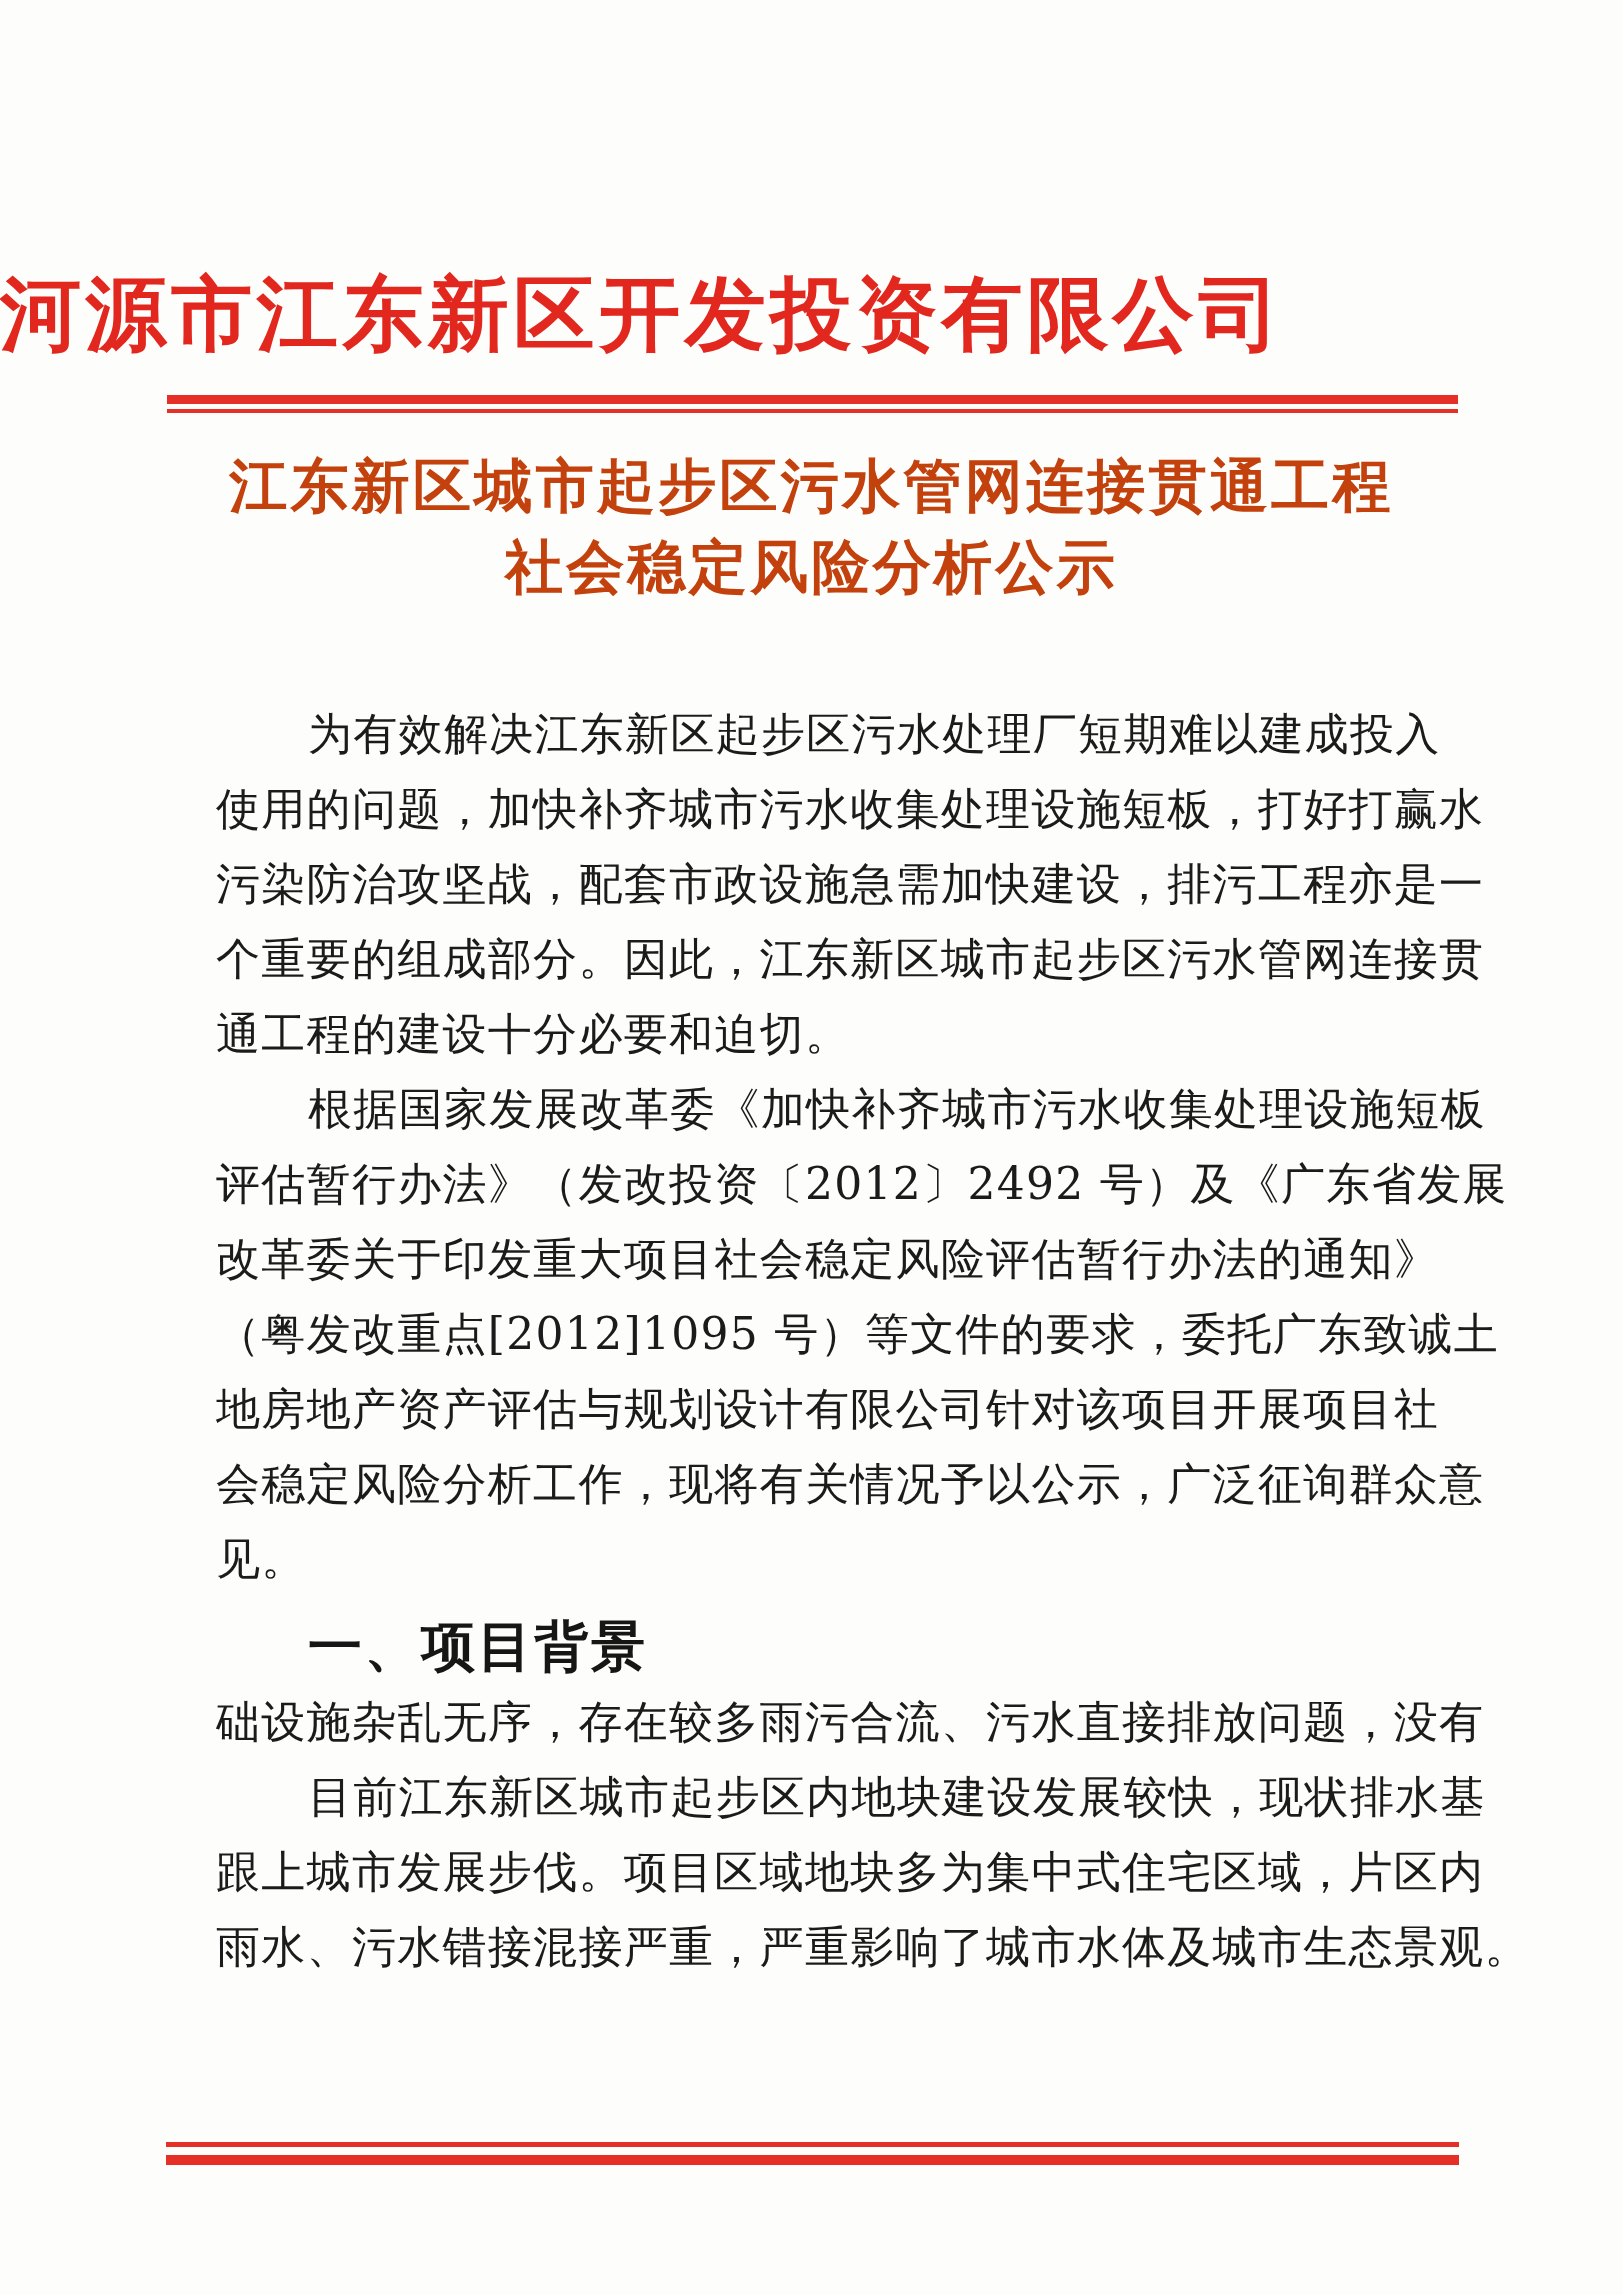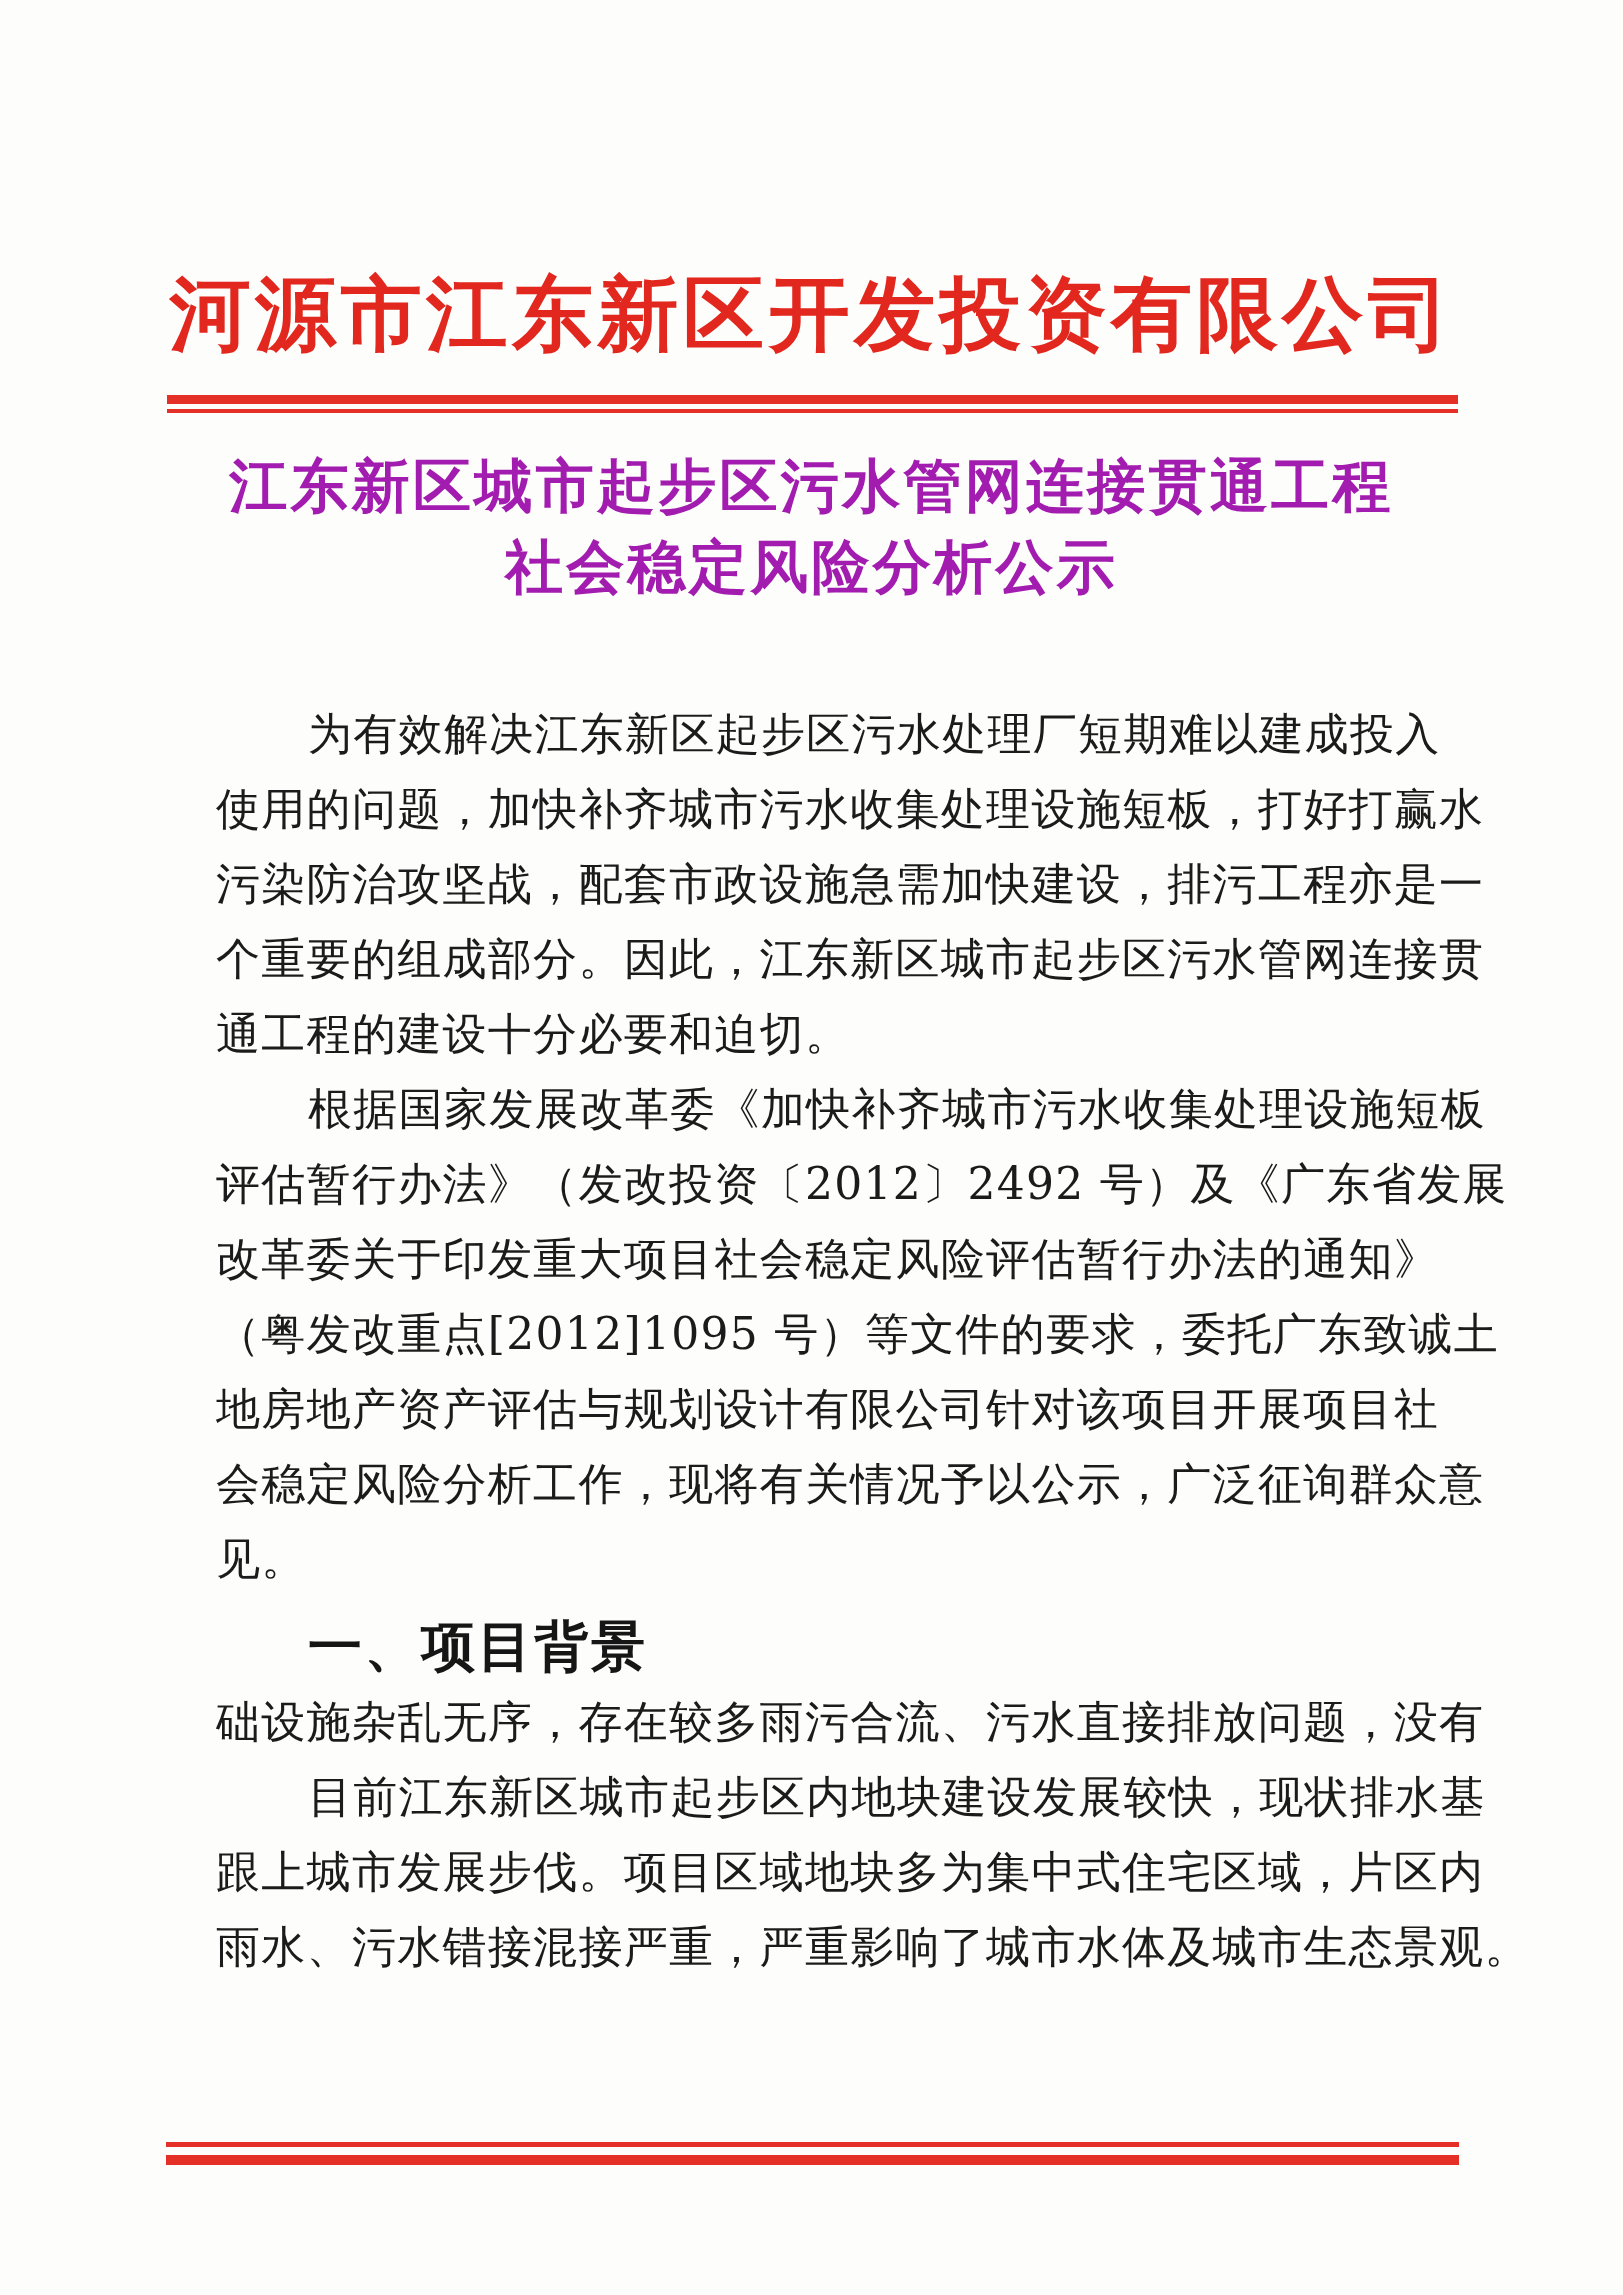--- a/index.html
+++ b/index.html
@@ -22,7 +22,7 @@
     top: 261px;
     left: 0;
     width: 100%;
-    text-align: center;
+    text-align: left;
     font-family: "DejaVu Serif", serif;
     font-weight: 700;
     font-size: 81px;

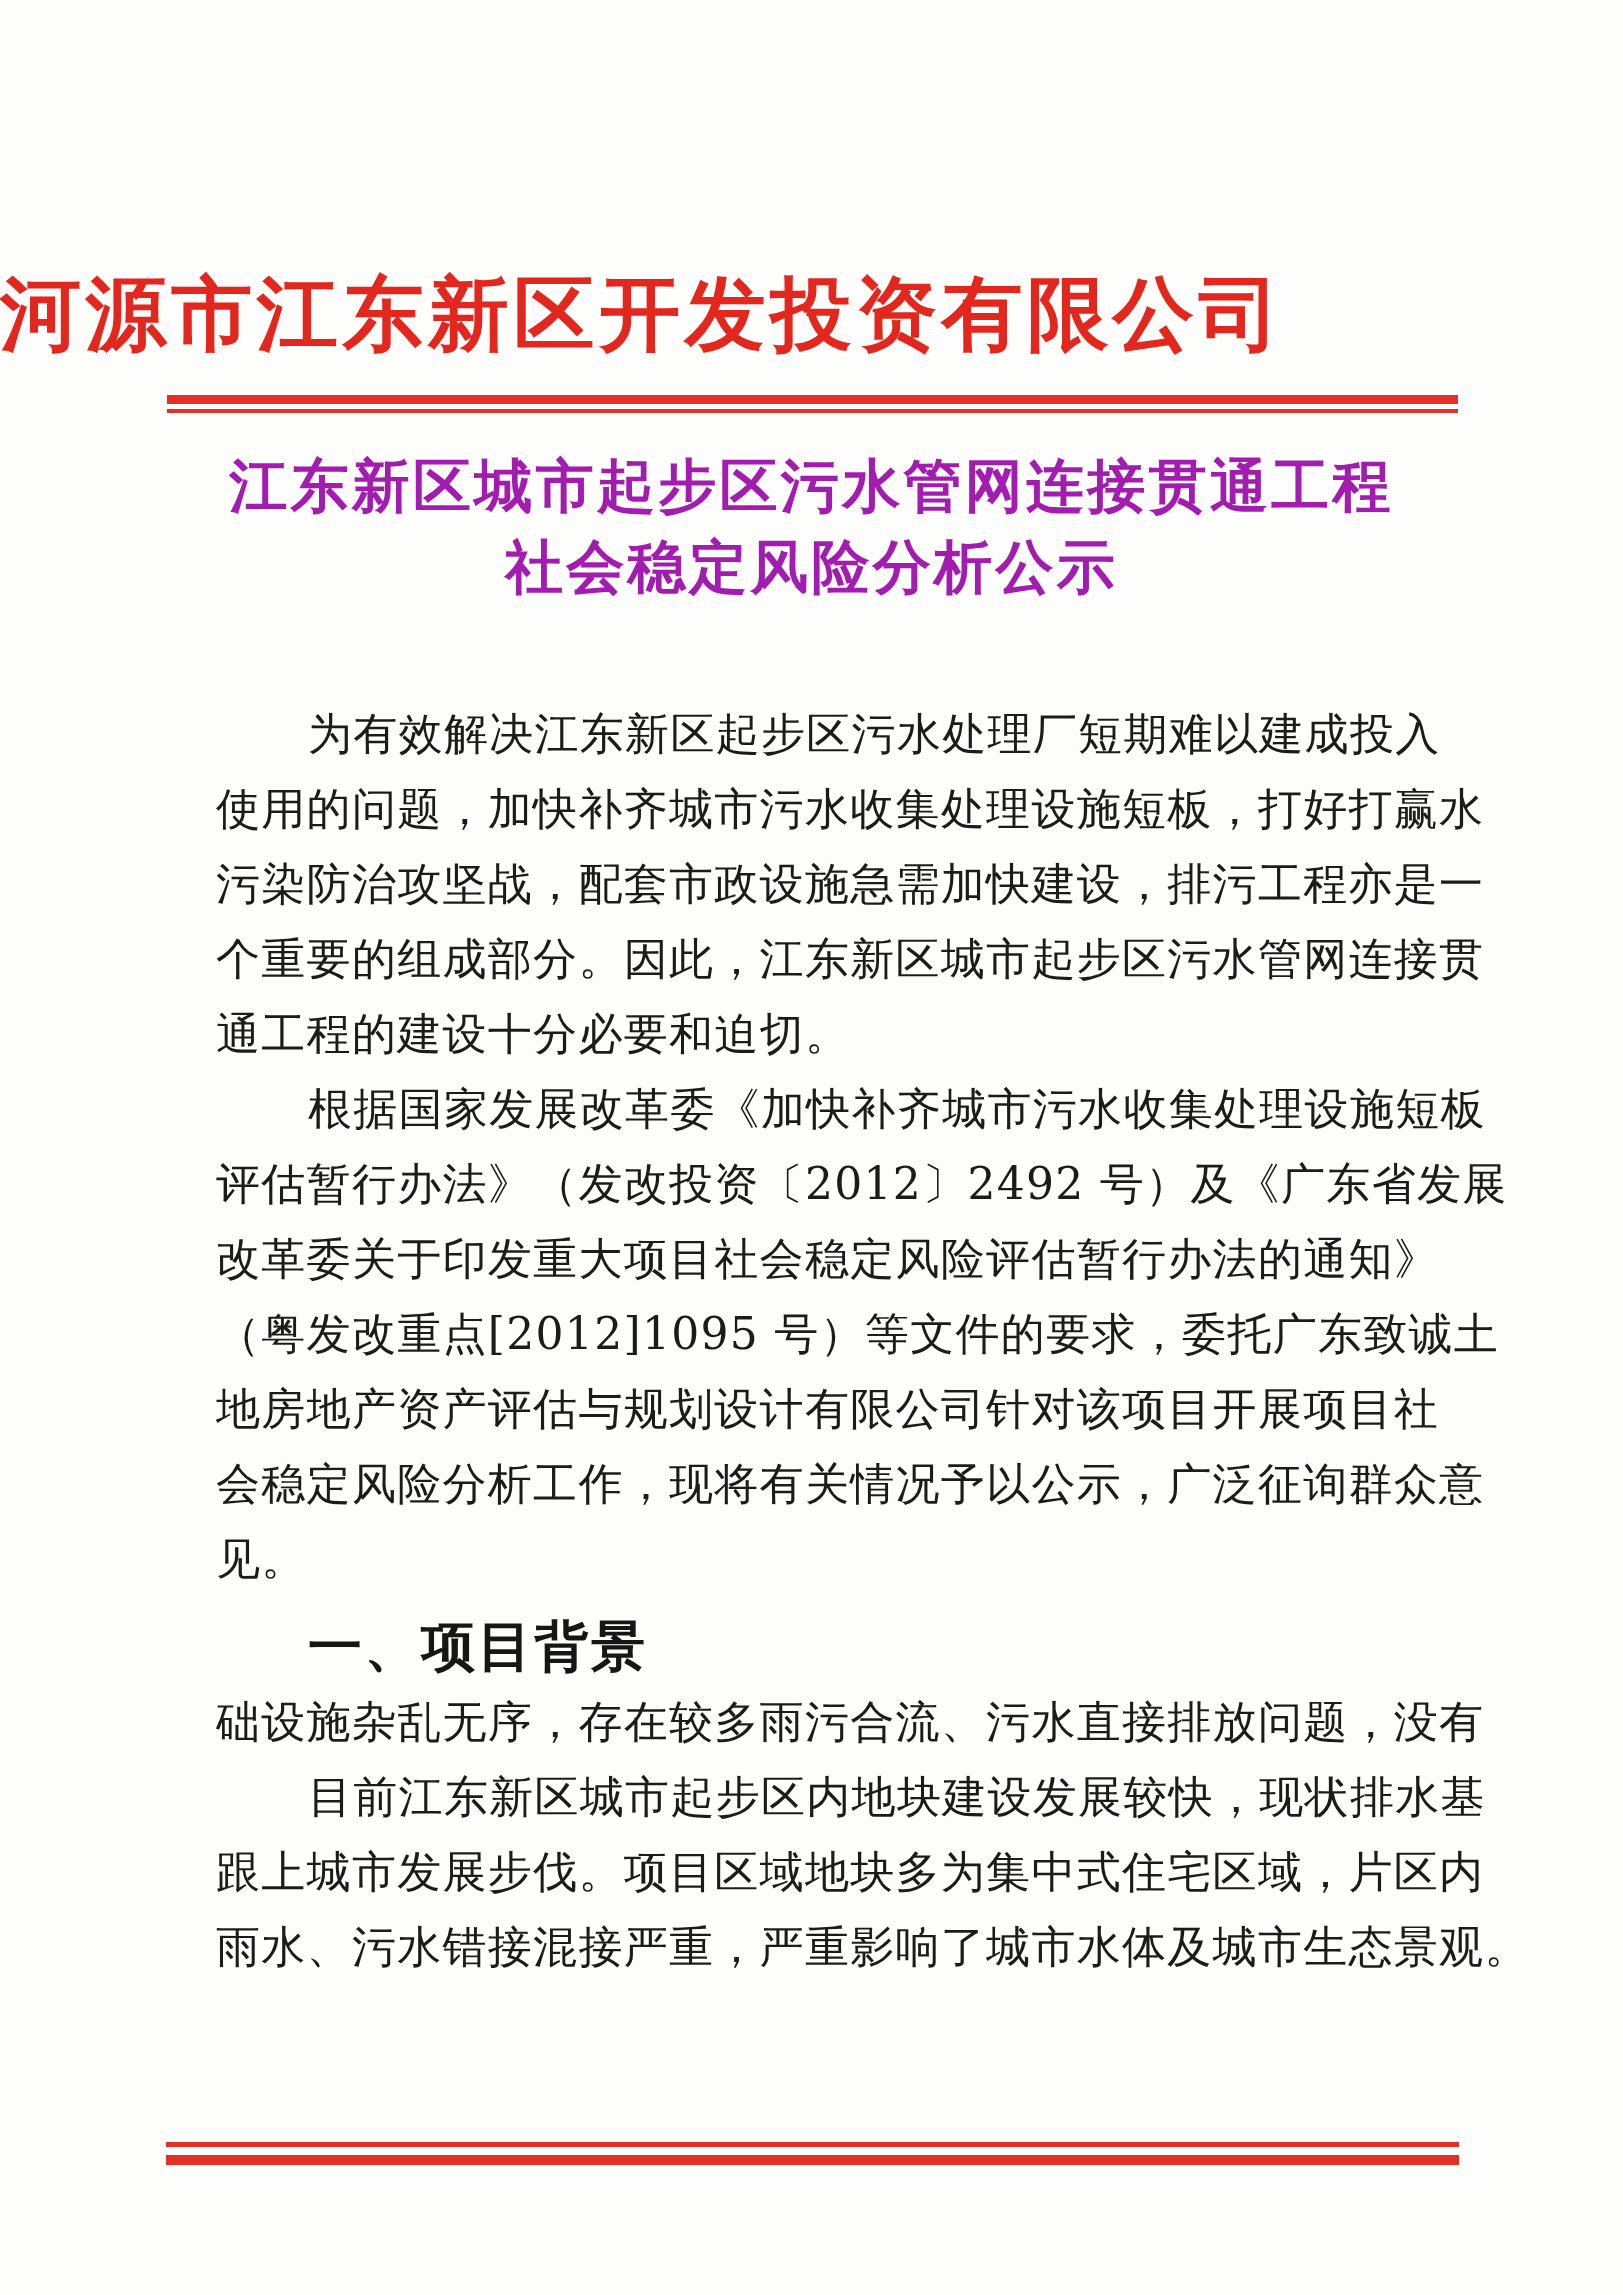--- a/index.html
+++ b/index.html
@@ -52,7 +52,7 @@
     font-size: 58px;
     line-height: 81px;
     letter-spacing: 3.3px;
-    color: #a21caf;
+    color: #c2410c;
   }
   
   .body-text {

